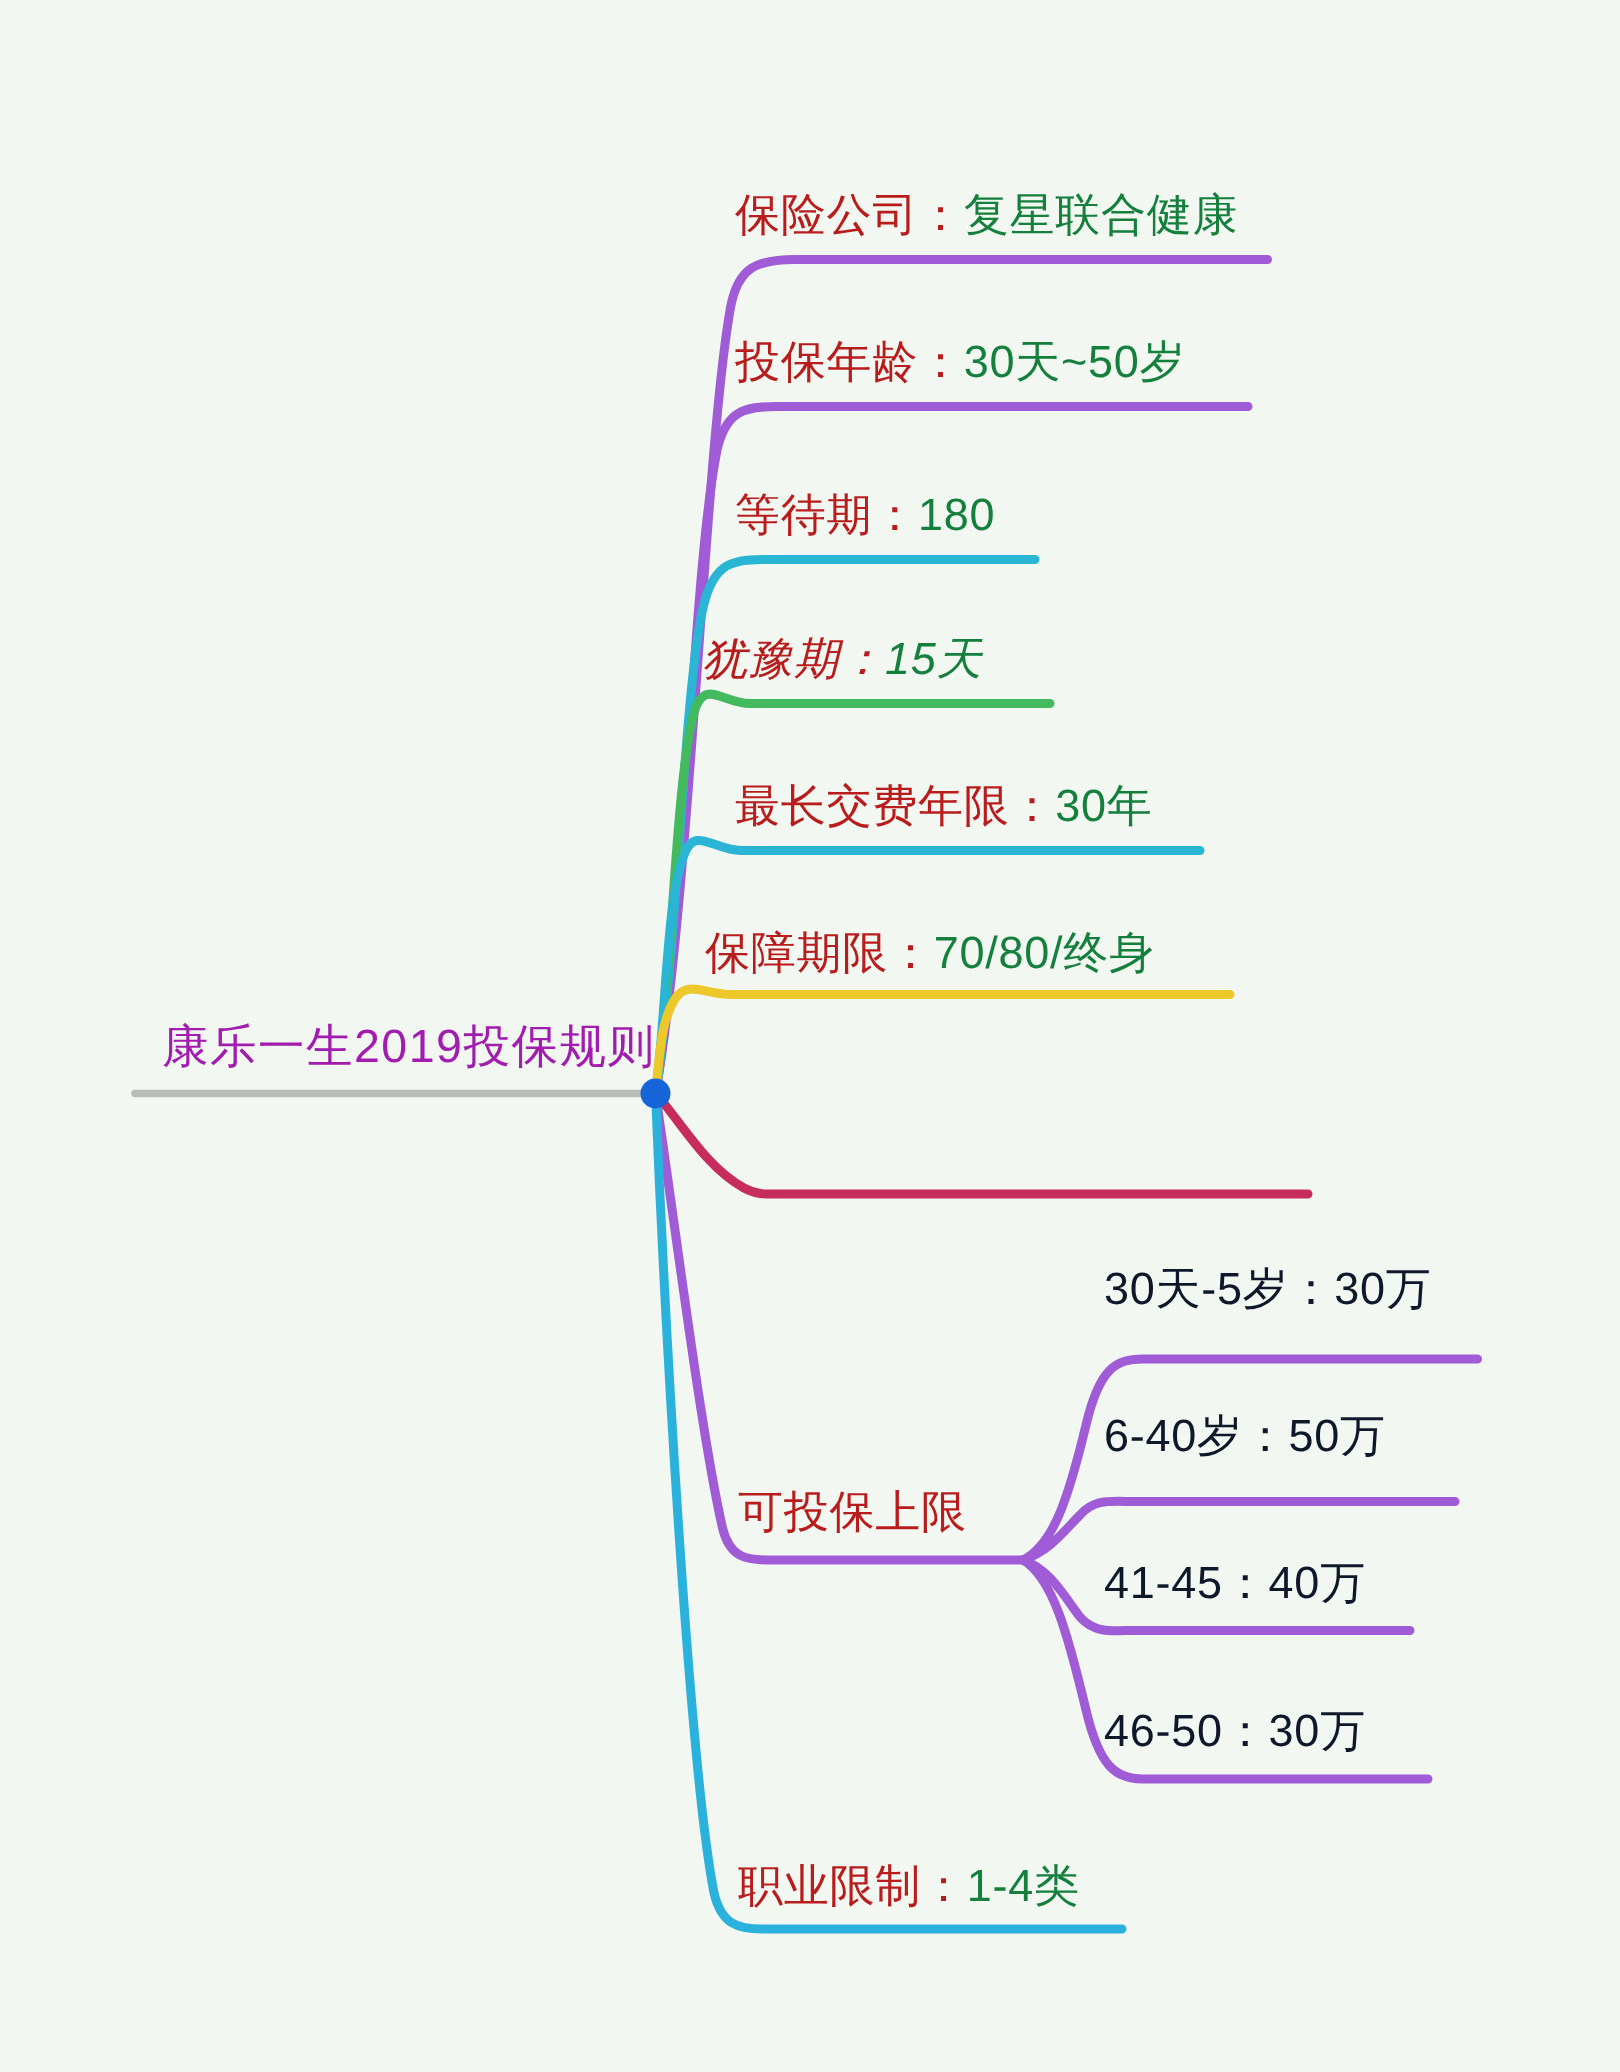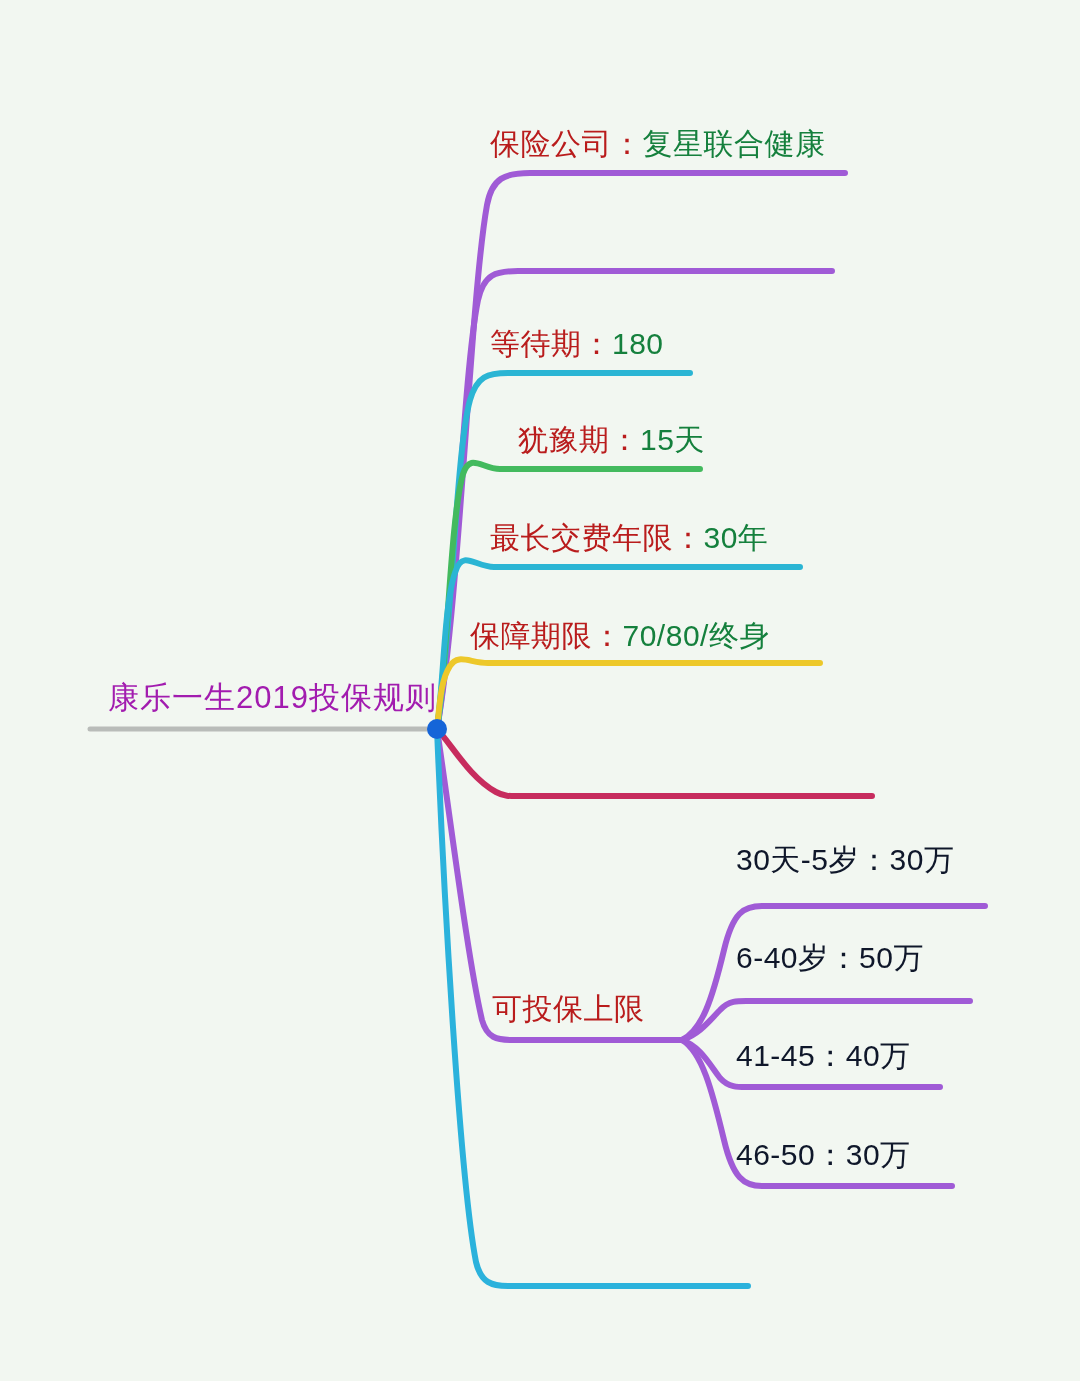--- a/index.html
+++ b/index.html
@@ -98,6 +98,9 @@
     <span class="lbl">保险公司：</span><span class="val">复星联合健康</span>
   </div>
 
+  <div class="node branch-node" style="left:490px; top:224px;">
+    <span class="lbl">投保年龄：</span><span class="val">30天~50岁</span>
+  </div>
 
   <div class="node branch-node" style="left:490px; top:326px;">
     <span class="lbl">等待期：</span><span class="val">180</span>

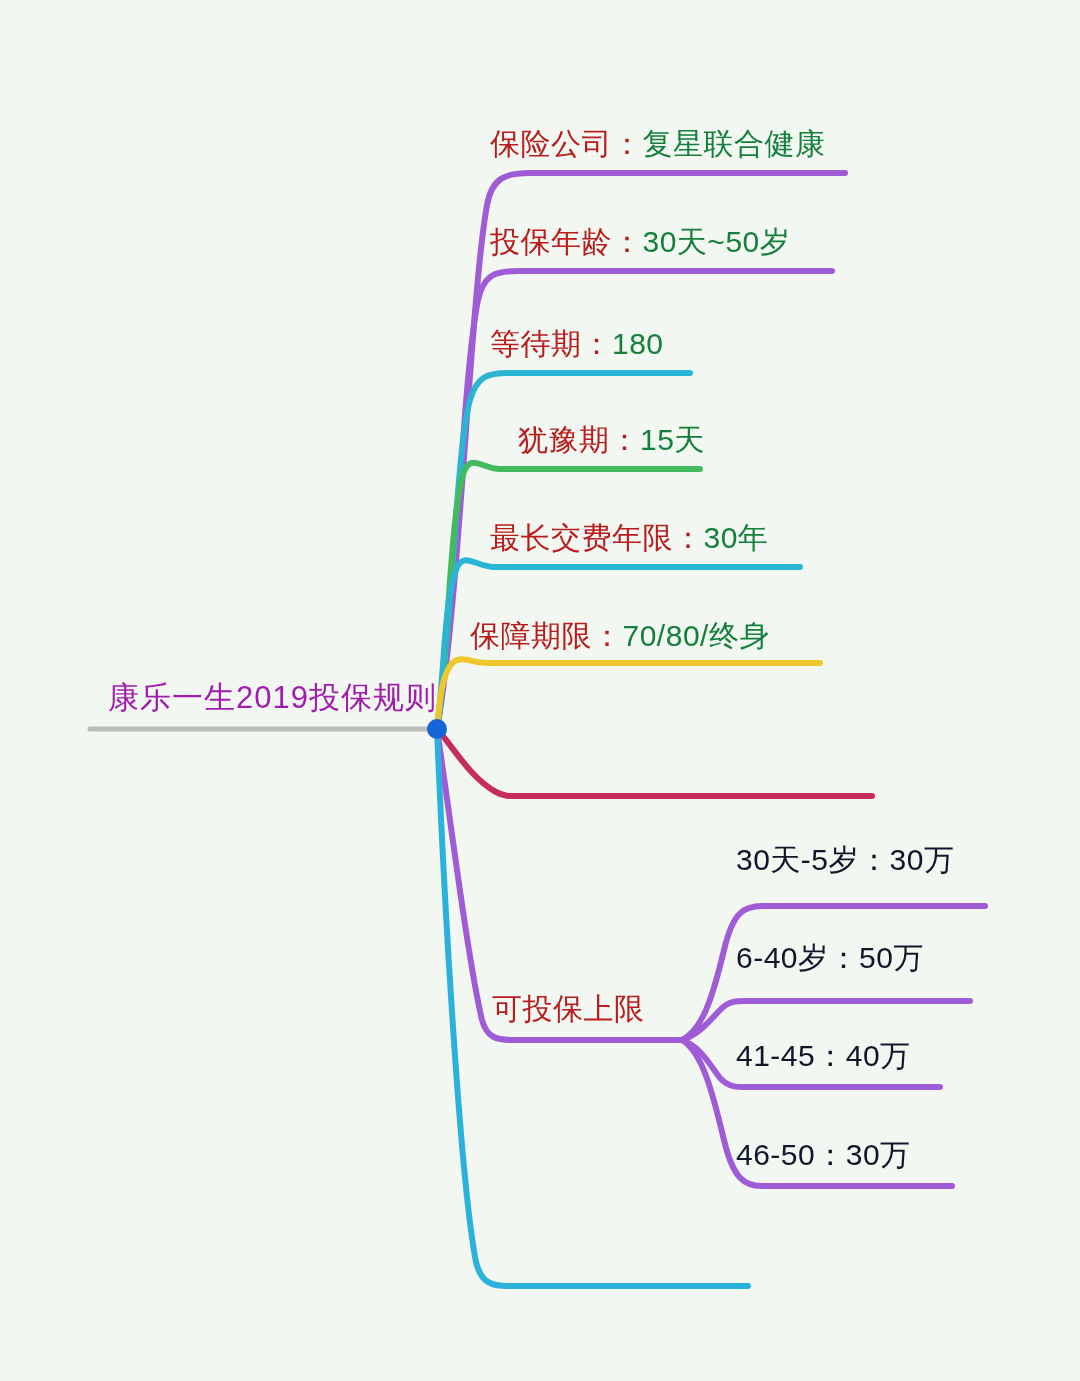--- a/index.html
+++ b/index.html
@@ -106,7 +106,7 @@
     <span class="lbl">等待期：</span><span class="val">180</span>
   </div>
 
-  <div class="node branch-node" style="left:518px; top:422px;">
+  <div class="node branch-node" style="left:468px; top:422px;font-style:italic;">
     <span class="lbl">犹豫期：</span><span class="val">15天</span>
   </div>
 

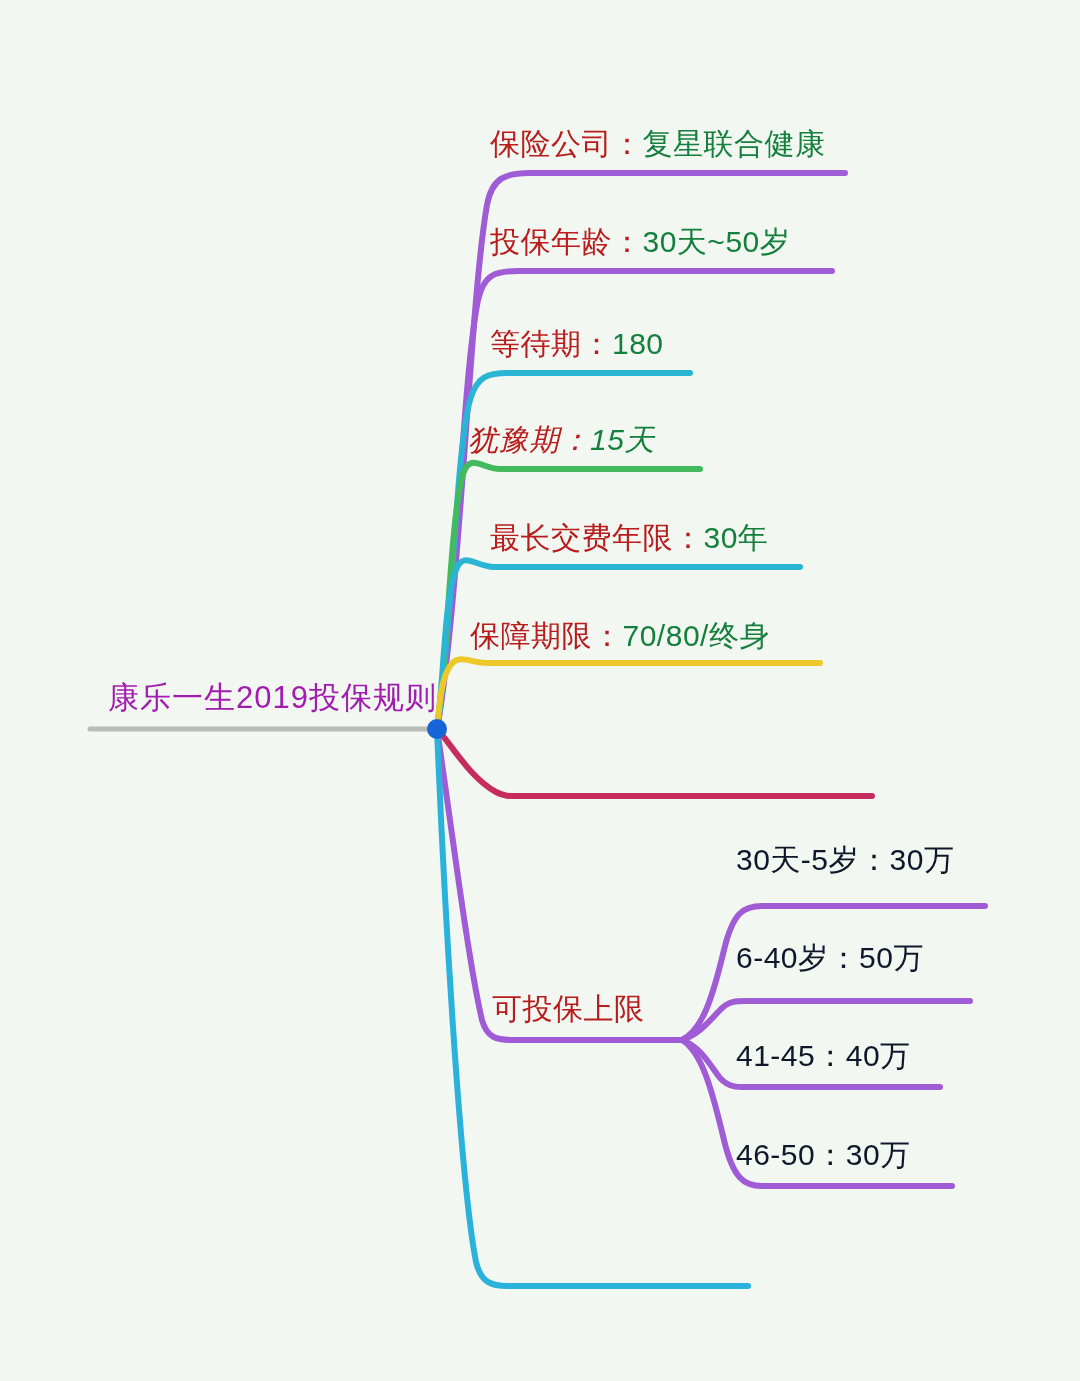--- a/index.html
+++ b/index.html
@@ -123,6 +123,9 @@
     <span class="lbl">可投保上限</span>
   </div>
 
+  <div class="node branch-node" style="left:492px; top:1240px;">
+    <span class="lbl">职业限制：</span><span class="val">1-4类</span>
+  </div>
 
   <div class="node sub-node" style="left:736px; top:842px;">
     <span>30天-5岁：30万</span>

